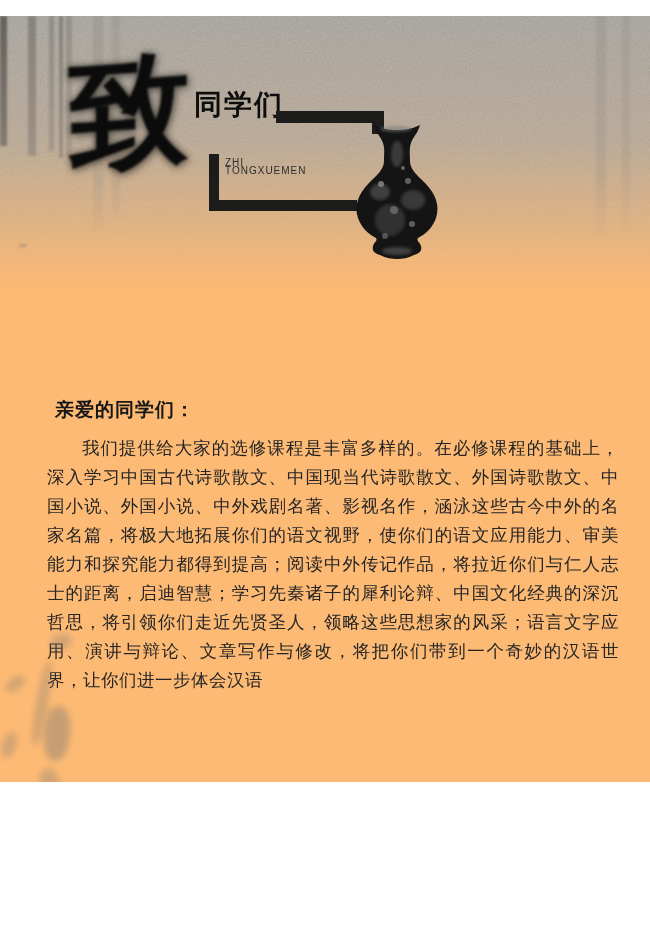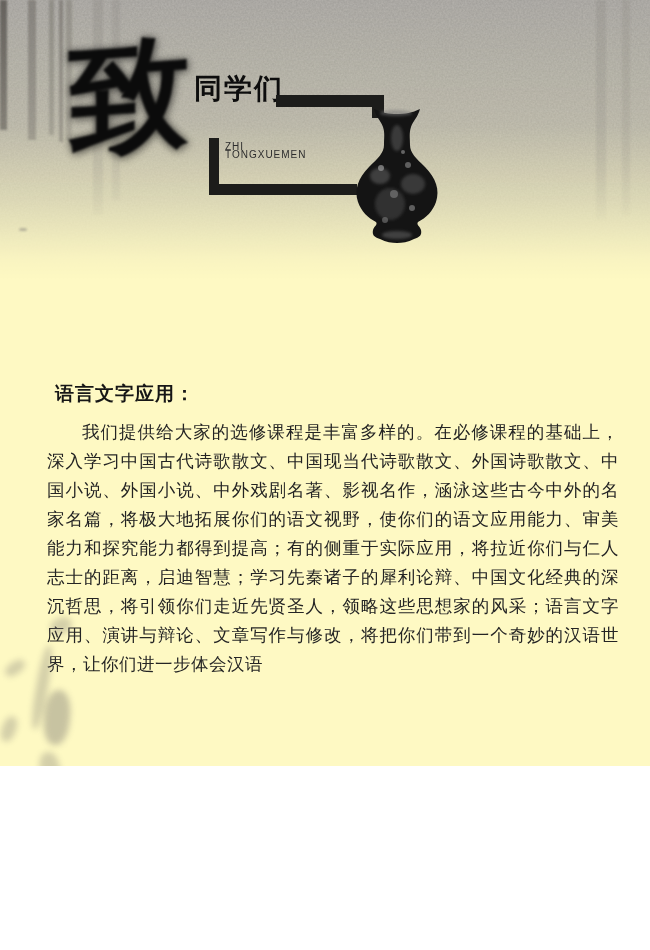--- a/index.html
+++ b/index.html
@@ -5,7 +5,7 @@
   html,body{margin:0;padding:0;}
   body{width:650px;height:950px;background:#ffffff;overflow:hidden;
        font-family:"Liberation Sans", sans-serif;}
-  .page{position:relative;width:650px;height:766px;background:#fef9c3;overflow:hidden;}
+  .page{position:relative;width:650px;height:766px;background:#fdba74;overflow:hidden;margin-top:16px;}
 
   
   .scan-texture{position:absolute;top:0;left:0;pointer-events:none;}

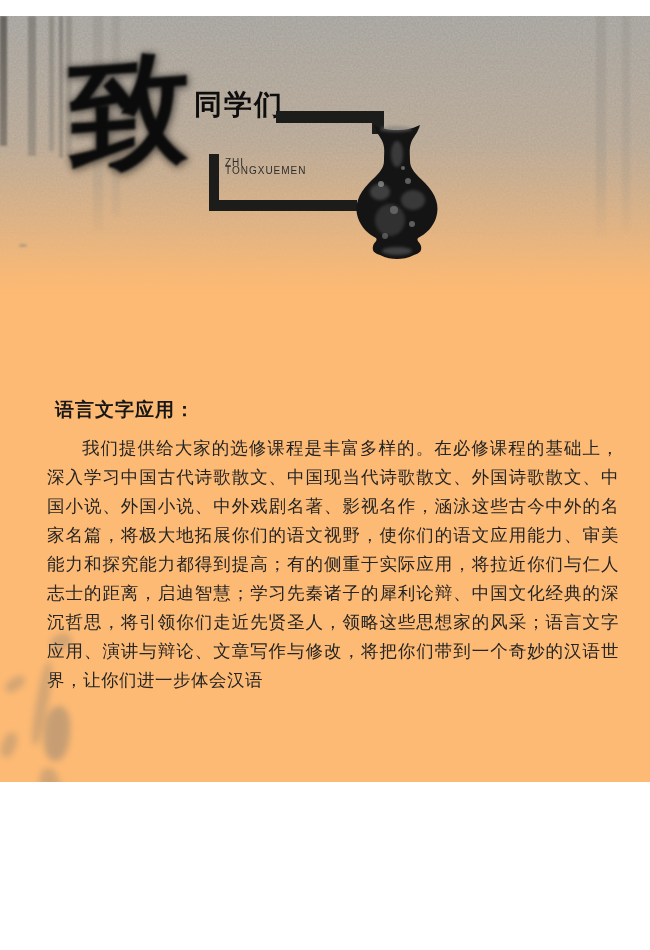--- a/index.html
+++ b/index.html
@@ -137,7 +137,7 @@
     </g>
   </svg>
 
-  <p class="greeting">语言文字应用：</p>
+  <p class="greeting">亲爱的同学们：</p>
   <div class="bodytext">
     <p>我们提供给大家的选修课程是丰富多样的。在必修课程的基础上，深入学习中国古代诗歌散文、中国现当代诗歌散文、外国诗歌散文、中国小说、外国小说、中外戏剧名著、影视名作，涵泳这些古今中外的名家名篇，将极大地拓展你们的语文视野，使你们的语文应用能力、审美能力和探究能力都得到提高；有的侧重于实际应用，将拉近你们与仁人志士的距离，启迪智慧；学习先秦诸子的犀利论辩、中国文化经典的深沉哲思，将引领你们走近先贤圣人，领略这些思想家的风采；语言文字应用、演讲与辩论、文章写作与修改，将把你们带到一个奇妙的汉语世界，让你们进一步体会汉语</p>
   </div>

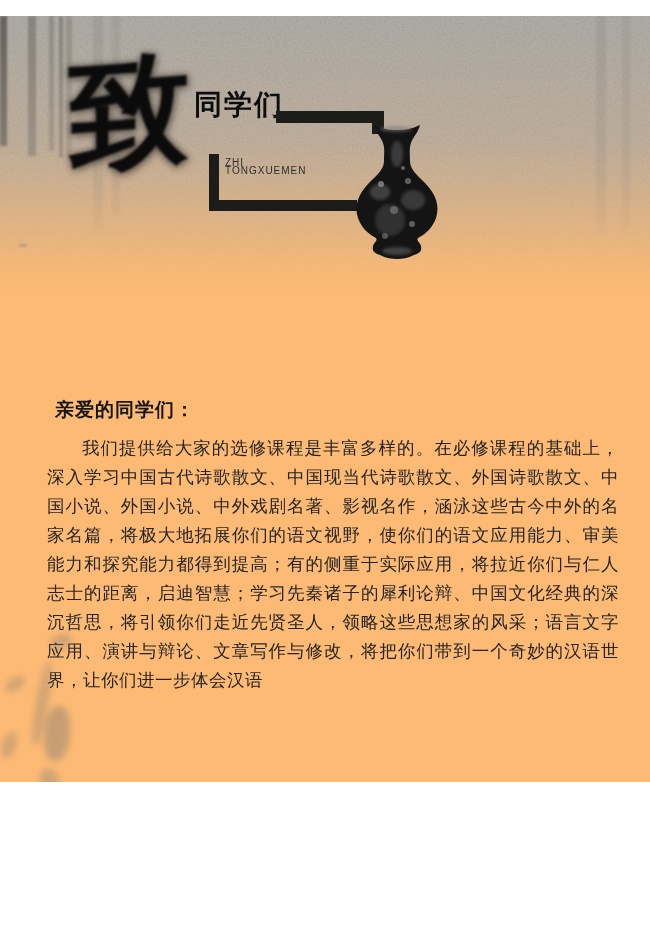--- a/index.html
+++ b/index.html
@@ -139,7 +139,7 @@
 
   <p class="greeting">亲爱的同学们：</p>
   <div class="bodytext">
-    <p>我们提供给大家的选修课程是丰富多样的。在必修课程的基础上，深入学习中国古代诗歌散文、中国现当代诗歌散文、外国诗歌散文、中国小说、外国小说、中外戏剧名著、影视名作，涵泳这些古今中外的名家名篇，将极大地拓展你们的语文视野，使你们的语文应用能力、审美能力和探究能力都得到提高；有的侧重于实际应用，将拉近你们与仁人志士的距离，启迪智慧；学习先秦诸子的犀利论辩、中国文化经典的深沉哲思，将引领你们走近先贤圣人，领略这些思想家的风采；语言文字应用、演讲与辩论、文章写作与修改，将把你们带到一个奇妙的汉语世界，让你们进一步体会汉语</p>
+    <p>我们提供给大家的选修课程是丰富多样的。在必修课程的基础上，深入学习中国古代诗歌散文、中国现当代诗歌散文、外国诗歌散文、中国小说、外国小说、中外戏剧名著、影视名作，涵泳这些古今中外的名家名篇，将极大地拓展你们的语文视野，使你们的语文应用能力、审美能力和探究能力都得到提高；阅读中外传记作品，将拉近你们与仁人志士的距离，启迪智慧；学习先秦诸子的犀利论辩、中国文化经典的深沉哲思，将引领你们走近先贤圣人，领略这些思想家的风采；语言文字应用、演讲与辩论、文章写作与修改，将把你们带到一个奇妙的汉语世界，让你们进一步体会汉语</p>
   </div>
 
   <div class="smudge" style="left:50px;top:618px;width:22px;height:16px;transform:rotate(-25deg);"></div>

